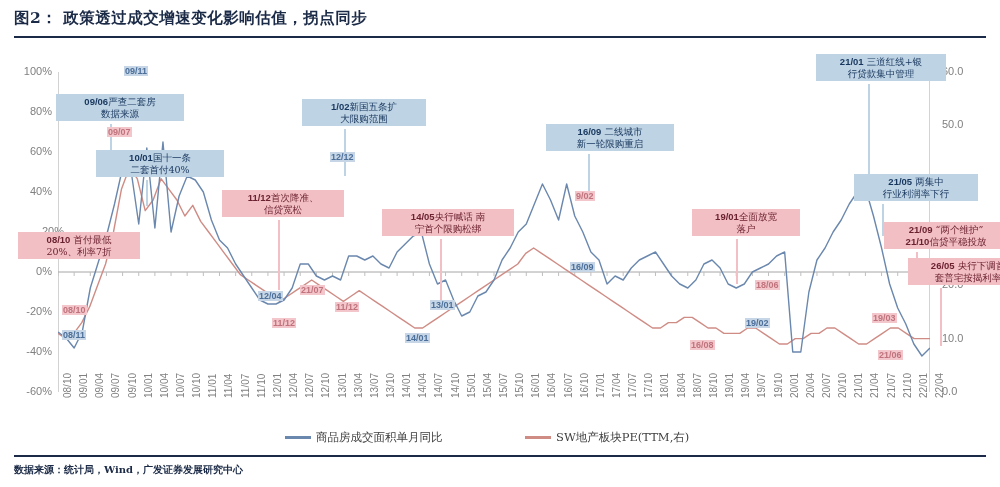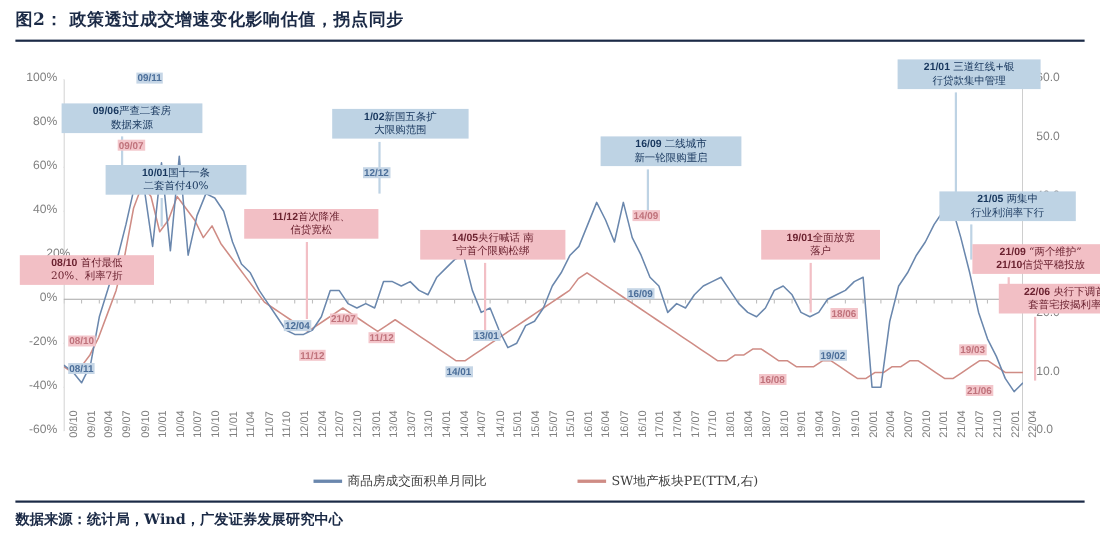--- a/index.html
+++ b/index.html
@@ -313,7 +313,7 @@
       <div class="ptag blue" style="left: 330px; top: 152px;">12/12</div>
       <div class="ptag blue" style="left: 430px; top: 300px;">13/01</div>
       <div class="ptag blue" style="left: 405px; top: 333px;">14/01</div>
-      <div class="ptag pink" style="left: 575px; top: 191px;">14/09</div>
+      <div class="ptag pink" style="left: 575px; top: 191px;">9/02</div>
       <div class="ptag blue" style="left: 570px; top: 262px;">16/09</div>
       <div class="ptag pink" style="left: 690px; top: 340px;">16/08</div>
       <div class="ptag pink" style="left: 755px; top: 280px;">18/06</div>

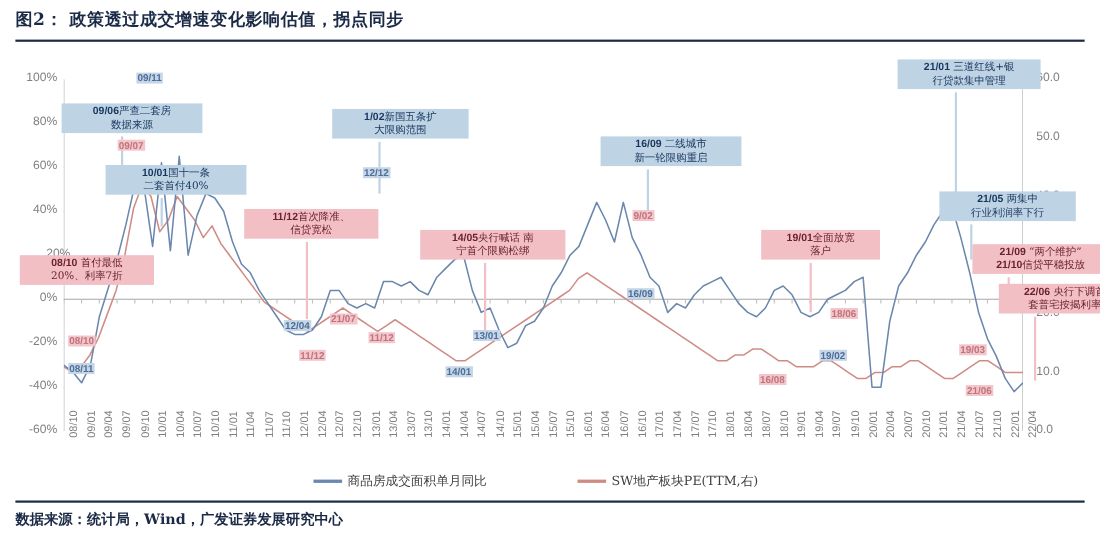--- a/index.html
+++ b/index.html
@@ -297,7 +297,7 @@
       </div>
       <div class="leader pink" style="left: 940px; top: 288px; height: 58px;"></div>
       <div class="callout pink" style="left: 908px; top: 258px; width: 110px;">
-        <div><b>22/06</b> 央行下调首</div>
+        <div><b>26/05</b> 央行下调首</div>
         <div>套普宅按揭利率</div>
       </div>
     </div>

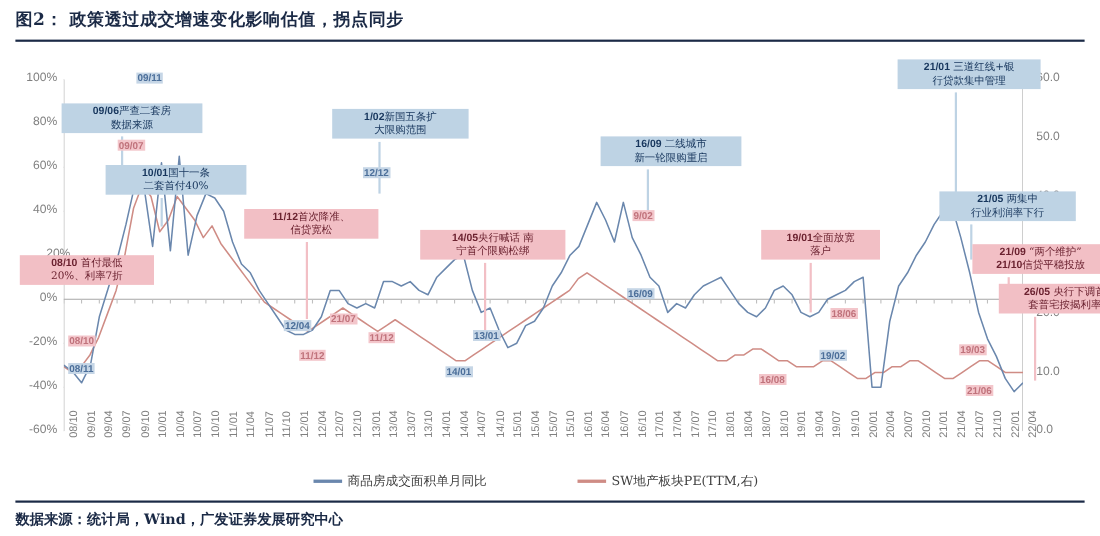--- a/index.html
+++ b/index.html
@@ -22,7 +22,7 @@
   
   .footer-rule{position:absolute;left:14px;top:455px;width:972px;height:2px;background:#1b2a46;}
   .footer{
-    position:absolute;left:14px;top:463px;font-size:13px;color:#1b2a46;font-weight:bold;
+    position:absolute;left:14px;top:463px;font-size:10px;color:#1b2a46;font-weight:bold;
     font-family:"DejaVu Serif","Liberation Serif",serif;white-space:nowrap;
   }
 

